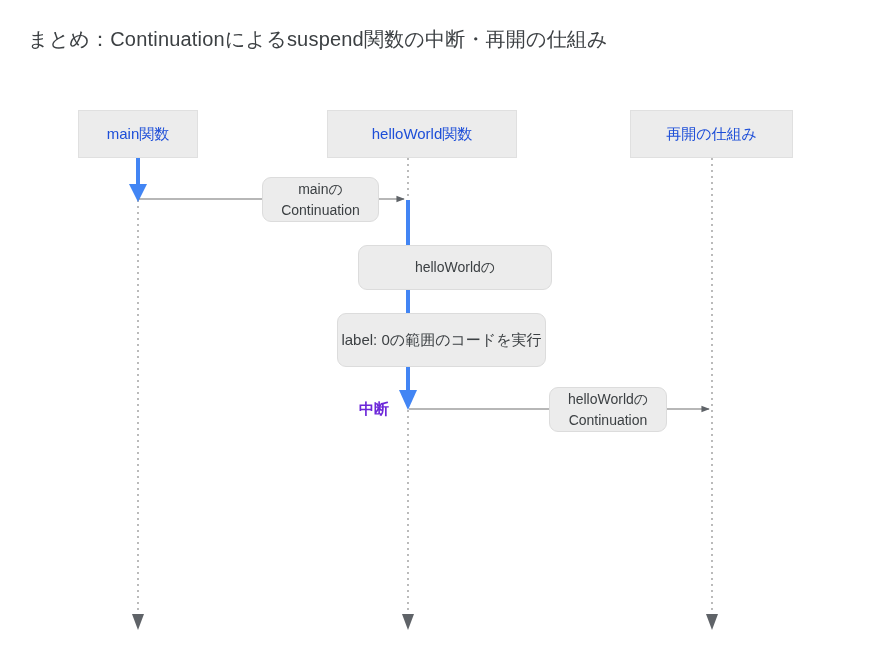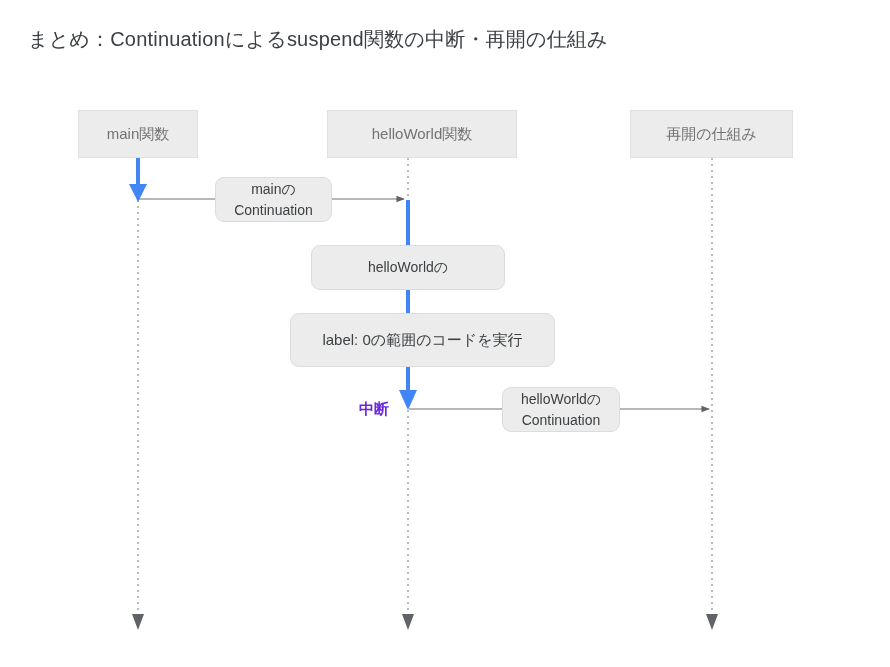--- a/index.html
+++ b/index.html
@@ -45,7 +45,7 @@
     align-items: center;
     justify-content: center;
     font-size: 15px;
-    color: #737373;
+    color: #1d4ed8;
     white-space: nowrap;
   }
 

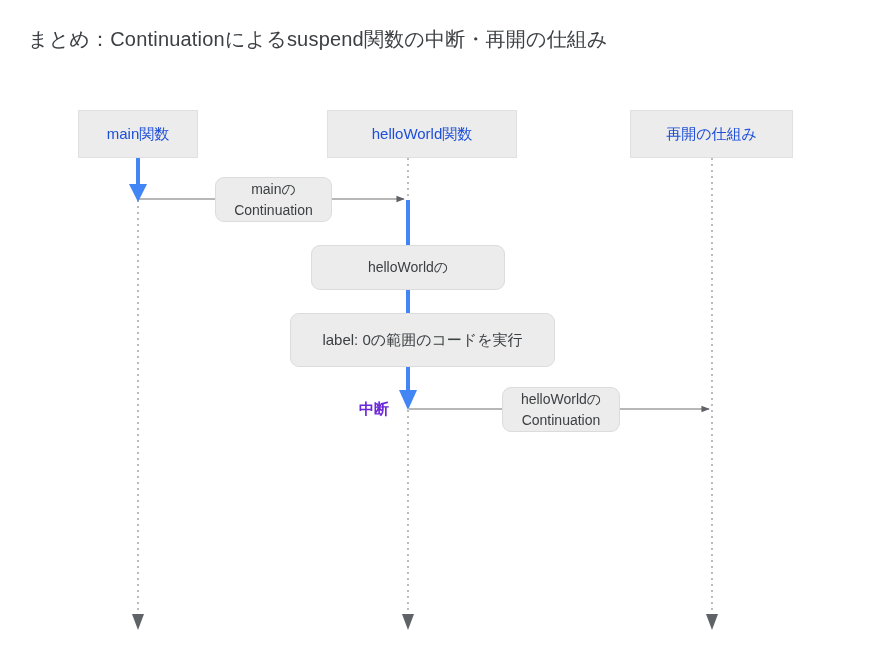--- a/index.html
+++ b/index.html
@@ -64,6 +64,7 @@
     color: #3c4043;
     white-space: nowrap;
     text-align: center;
+    margin-left: 47px;
   }
   .note-box .note-line {
     display: block;

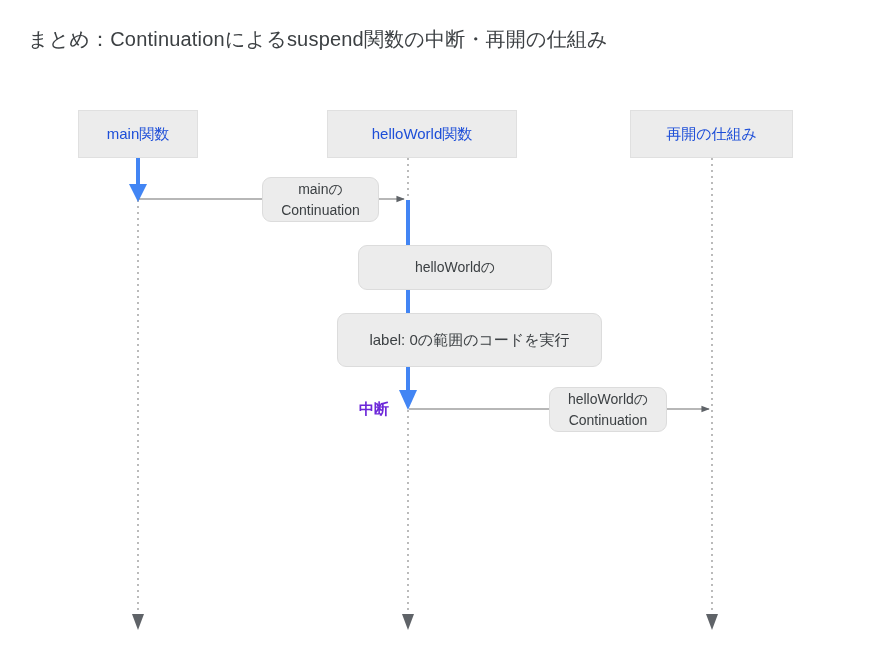--- a/index.html
+++ b/index.html
@@ -153,7 +153,7 @@
   <span class="note-line">helloWorldの</span>
 </div>
 
-<div class="note-box wide-note" style="left:290px; top:313px; width:265px; height:54px;text-align:right;">
+<div class="note-box wide-note" style="left:290px; top:313px; width:209px; height:54px;text-align:right;">
   <span class="note-line">label: 0の範囲のコードを実行</span>
 </div>
 

